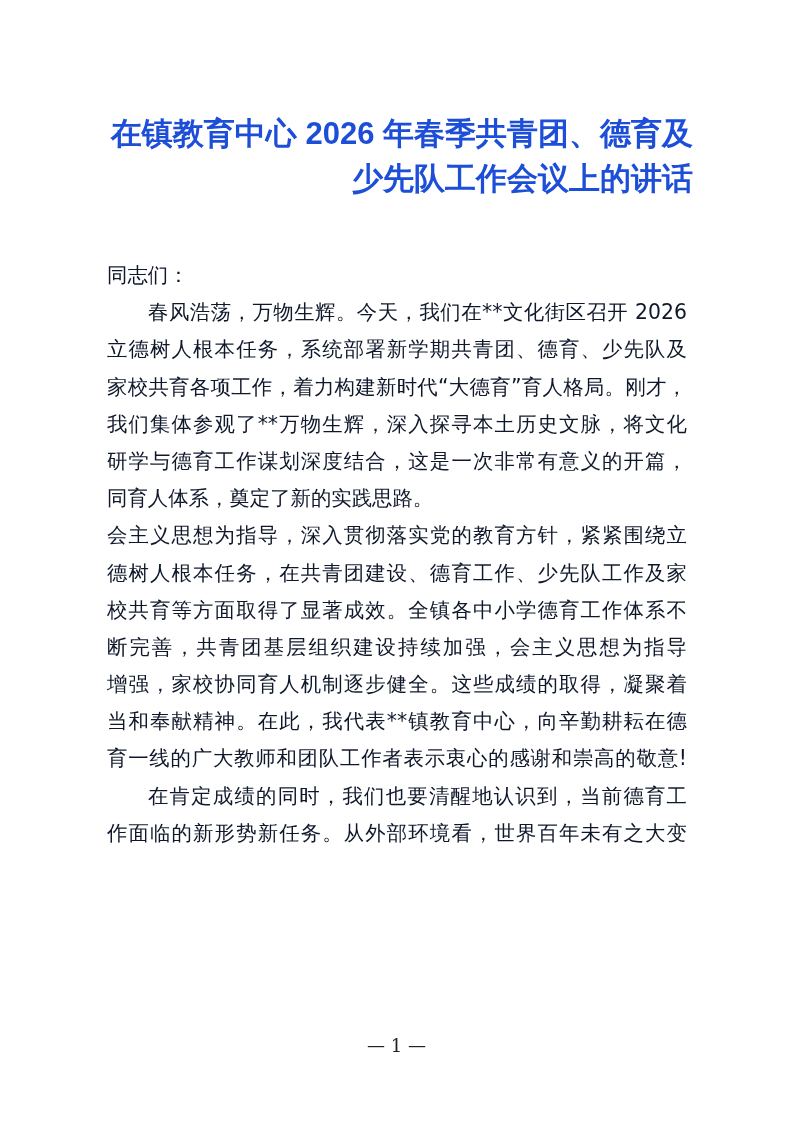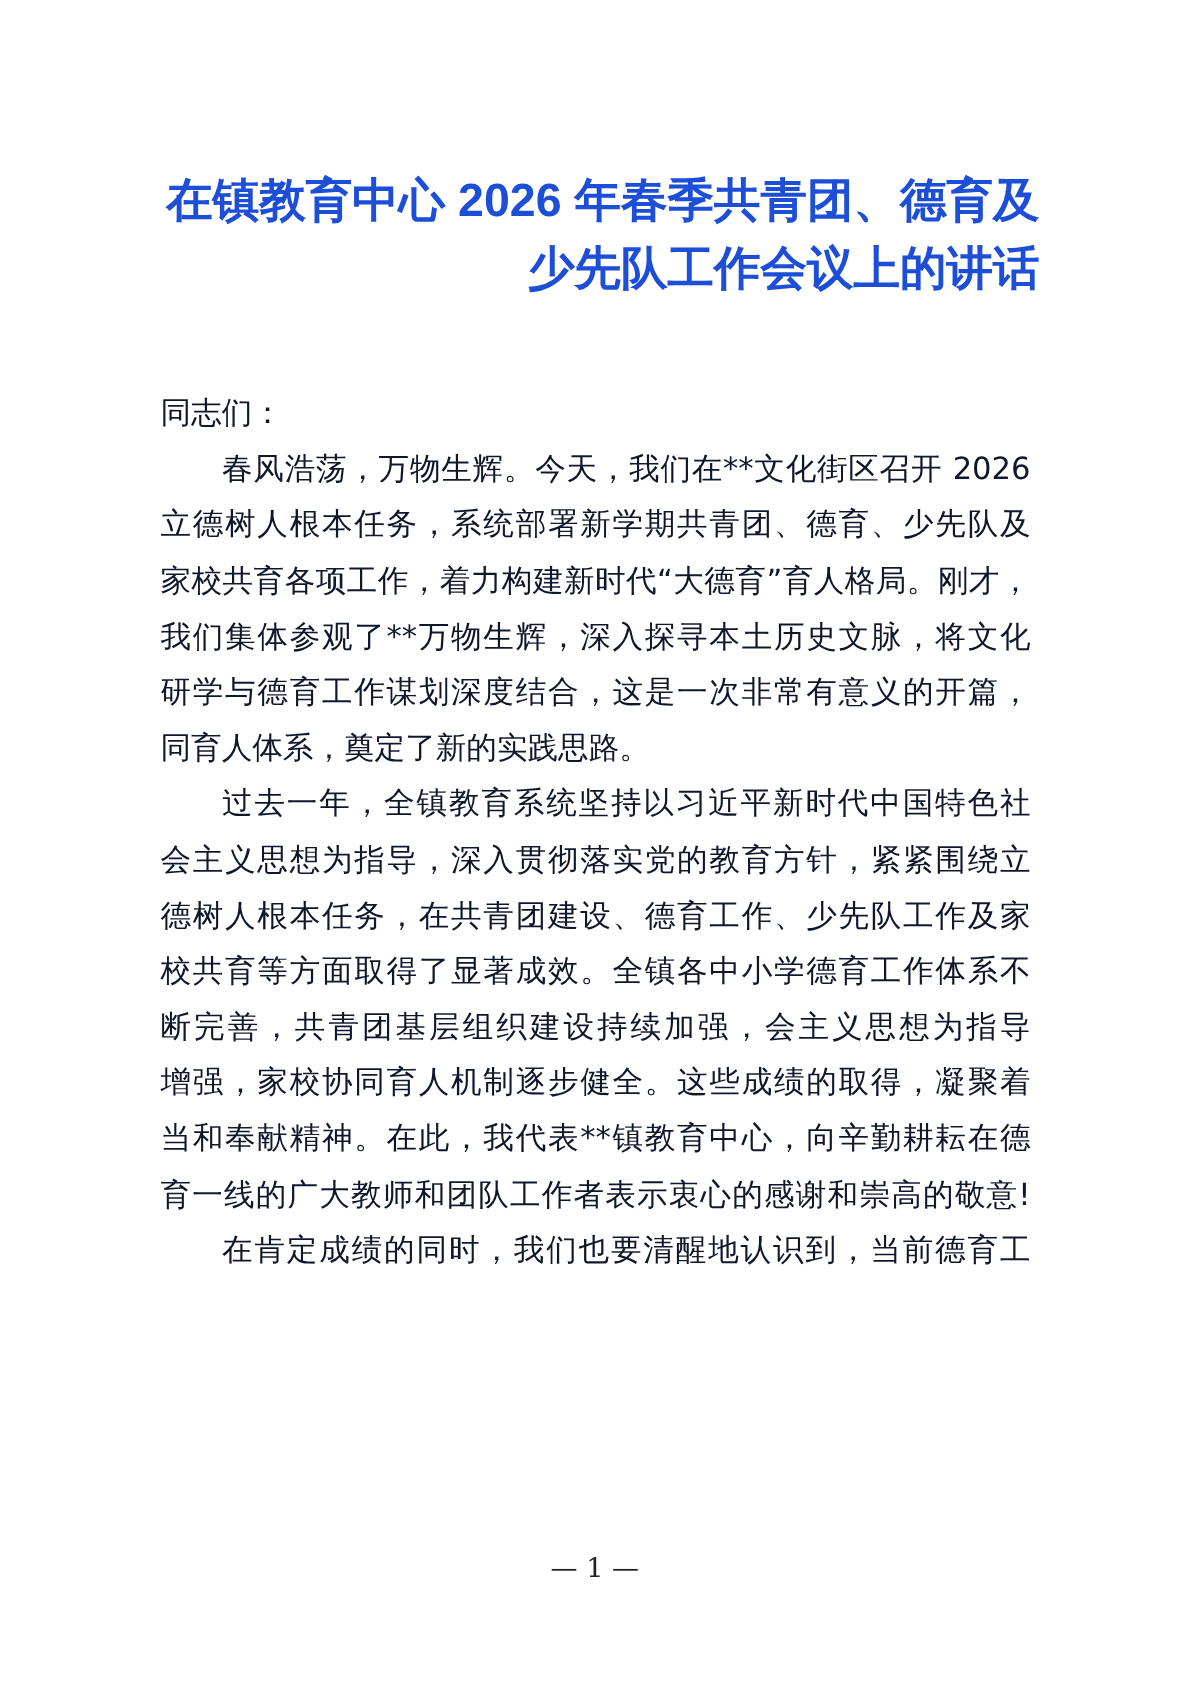--- a/index.html
+++ b/index.html
@@ -99,7 +99,6 @@
     </div>
 
     <div>
-      <span class="line indent">过去一年，全镇教育系统坚持以习近平新时代中国特色社</span>
       <span class="line">会主义思想为指导，深入贯彻落实党的教育方针，紧紧围绕立</span>
       <span class="line">德树人根本任务，在共青团建设、德育工作、少先队工作及家</span>
       <span class="line">校共育等方面取得了显著成效。全镇各中小学德育工作体系不</span>

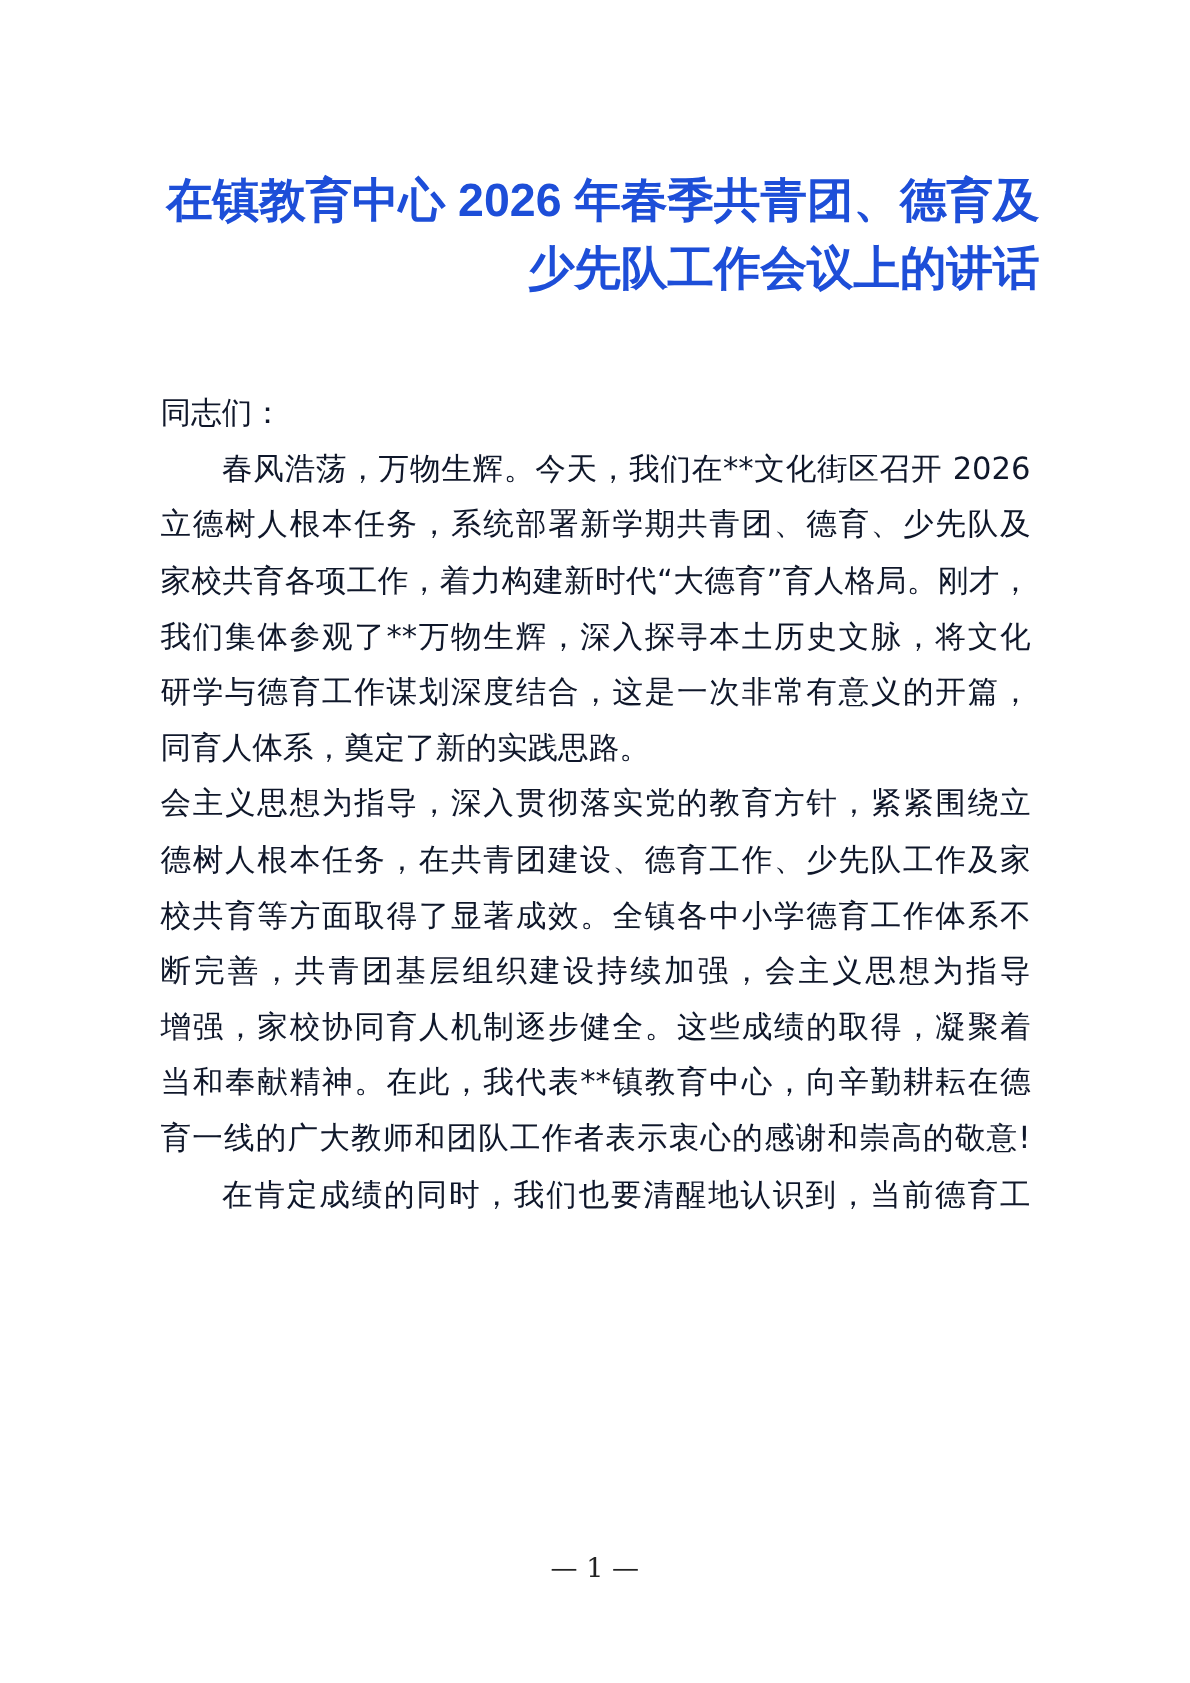--- a/index.html
+++ b/index.html
@@ -110,6 +110,7 @@
 
     <div>
       <span class="line indent">在肯定成绩的同时，我们也要清醒地认识到，当前德育工</span>
+      <span class="line">作面临的新形势新任务。从外部环境看，世界百年未有之大变</span>
     </div>
   </div>
 

